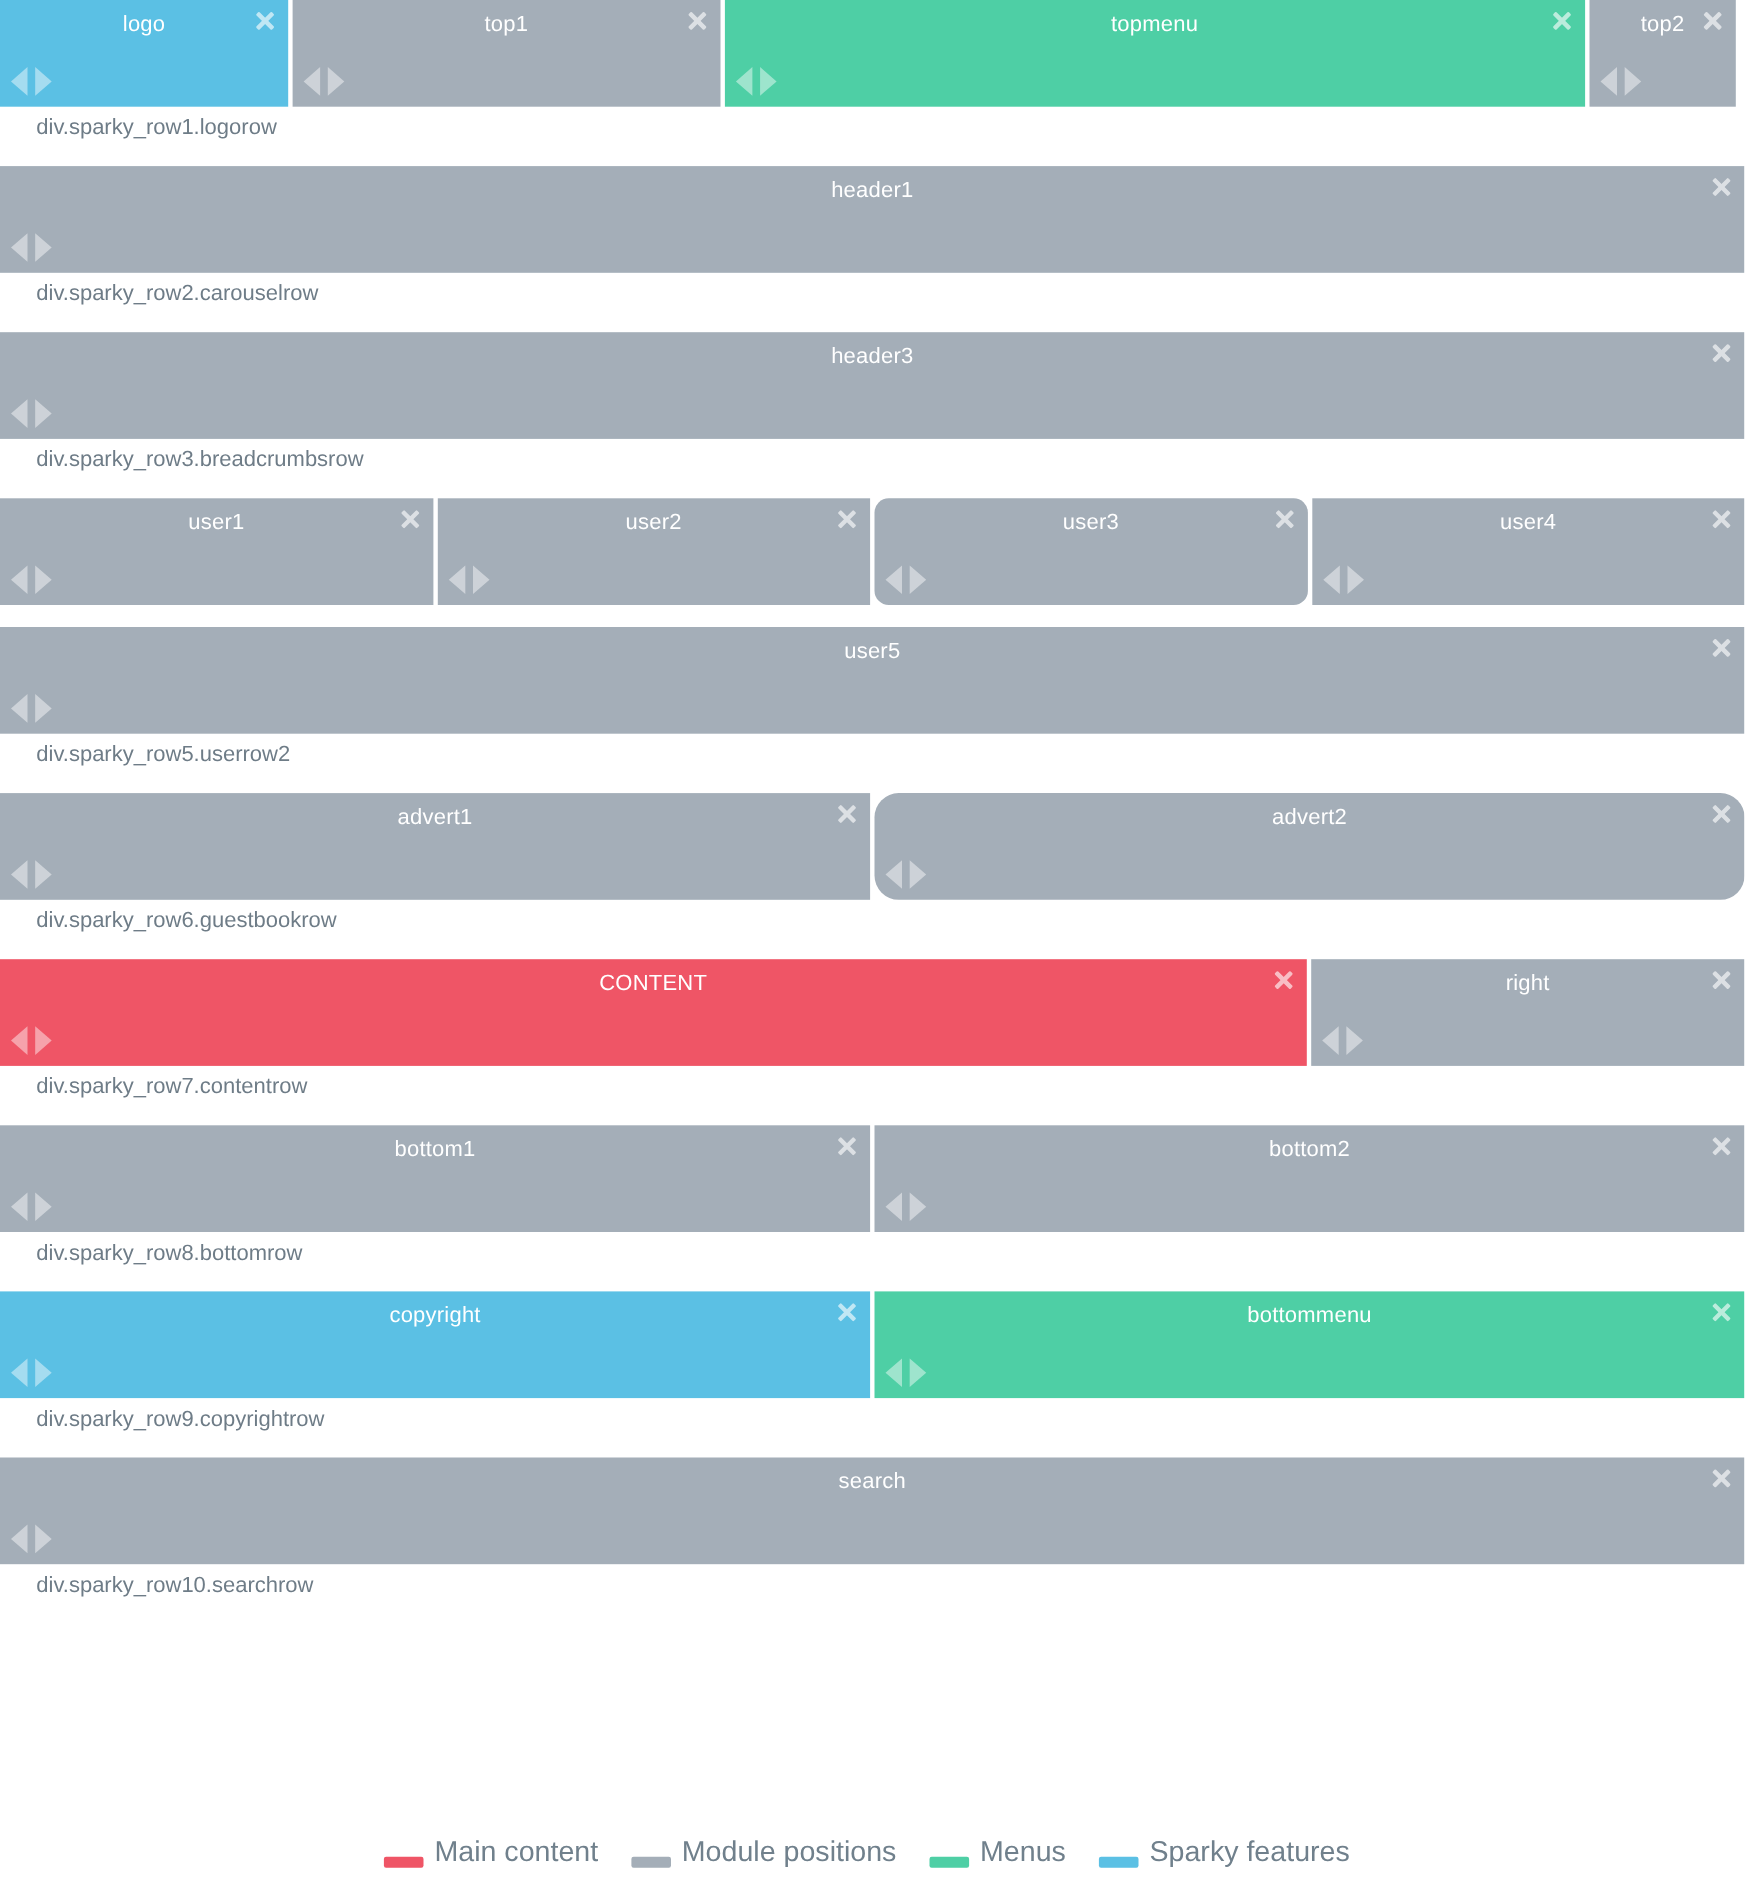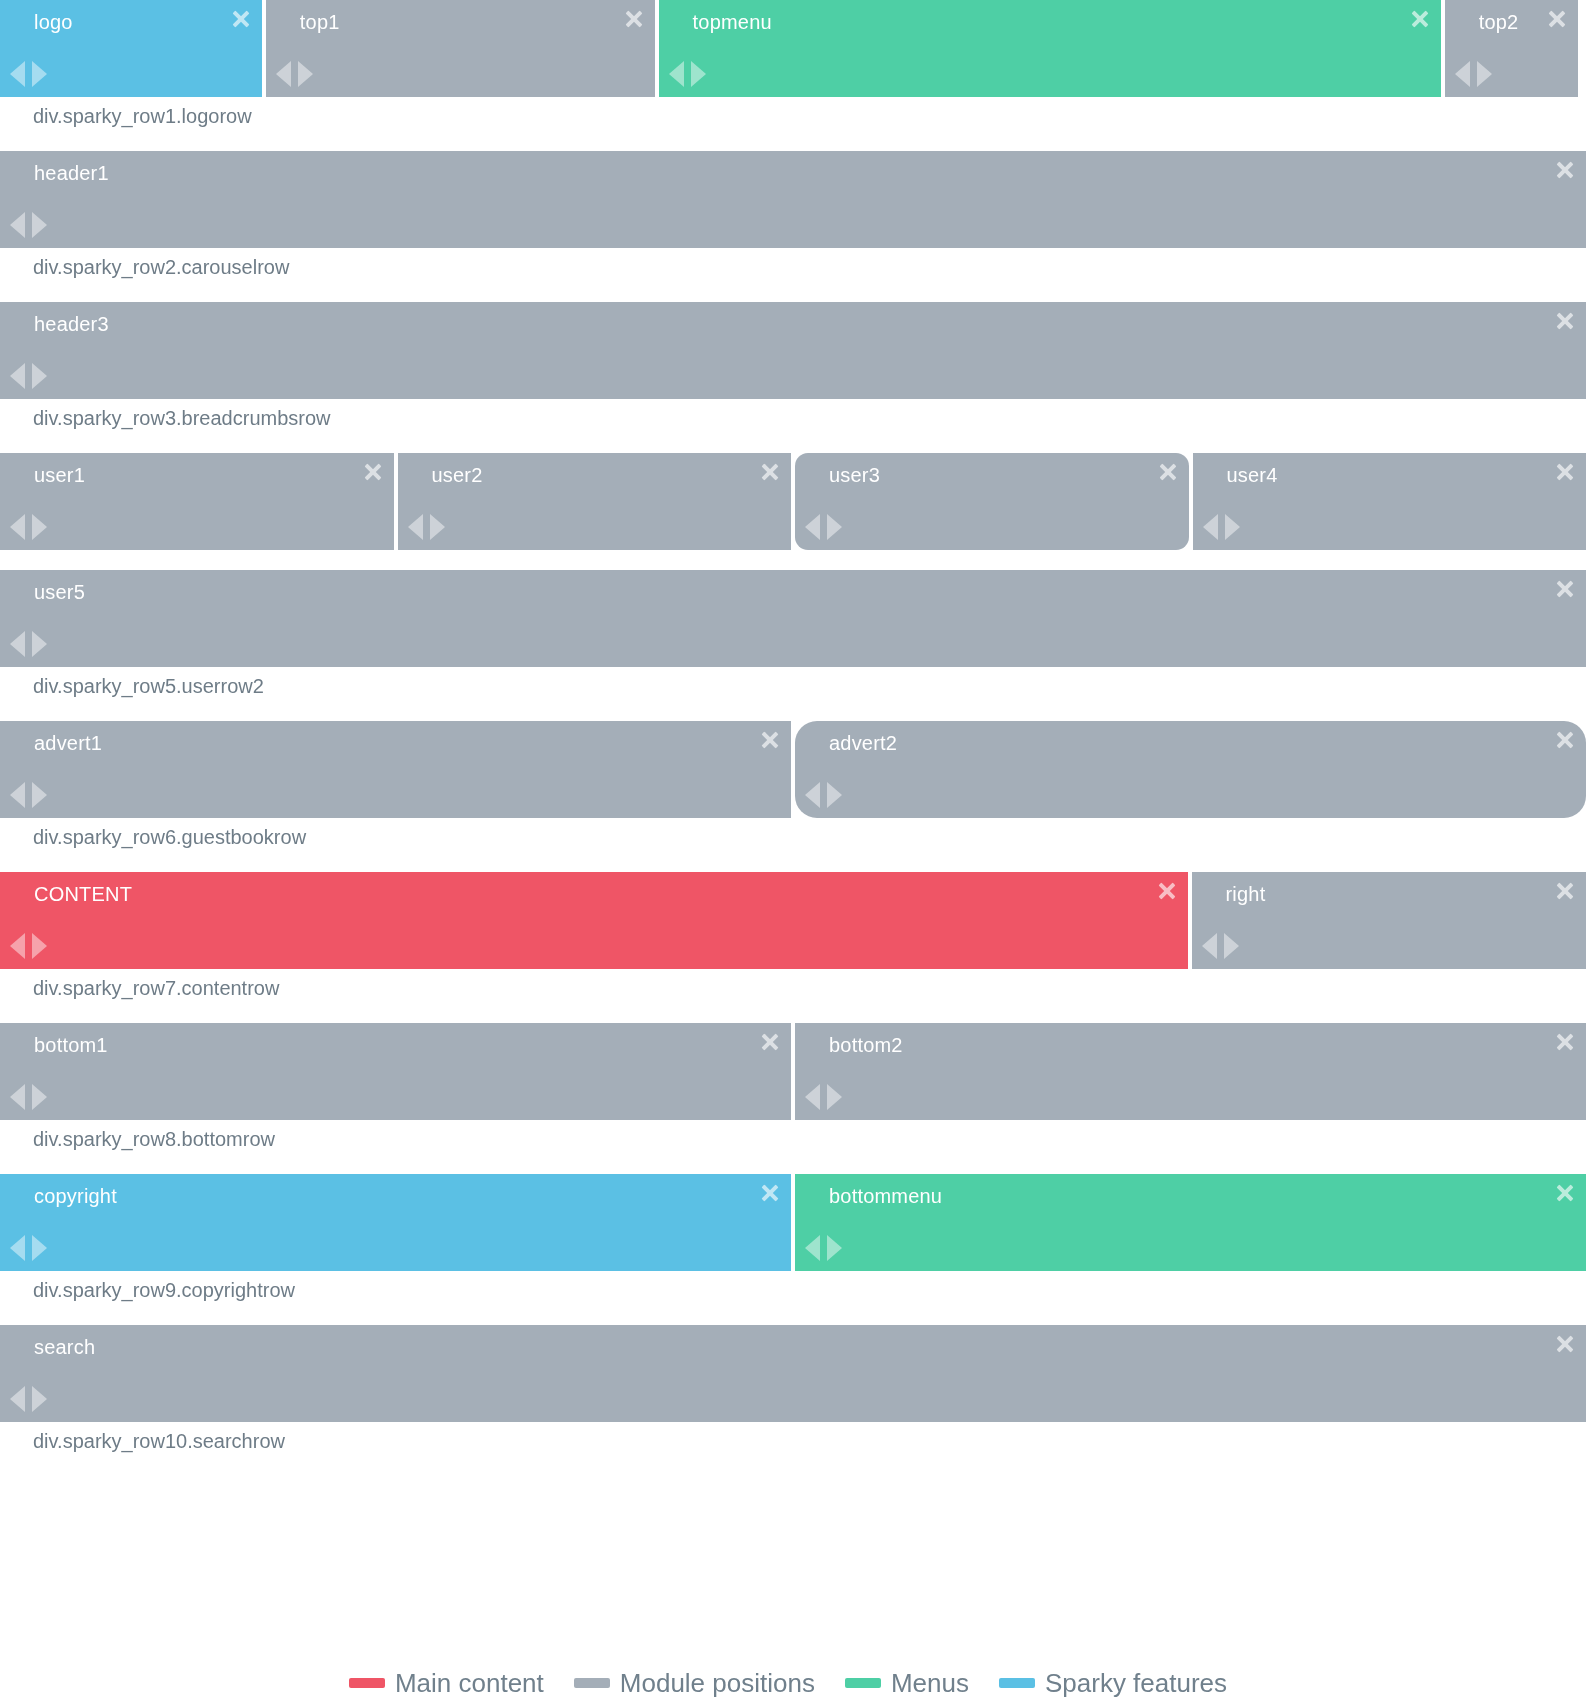--- a/index.html
+++ b/index.html
@@ -40,7 +40,7 @@
     top: 10px;
     left: 0;
     right: 0;
-    text-align: left;
+    text-align: center;
     font-size: 20px;
     line-height: 24px;
     color: #ffffff;

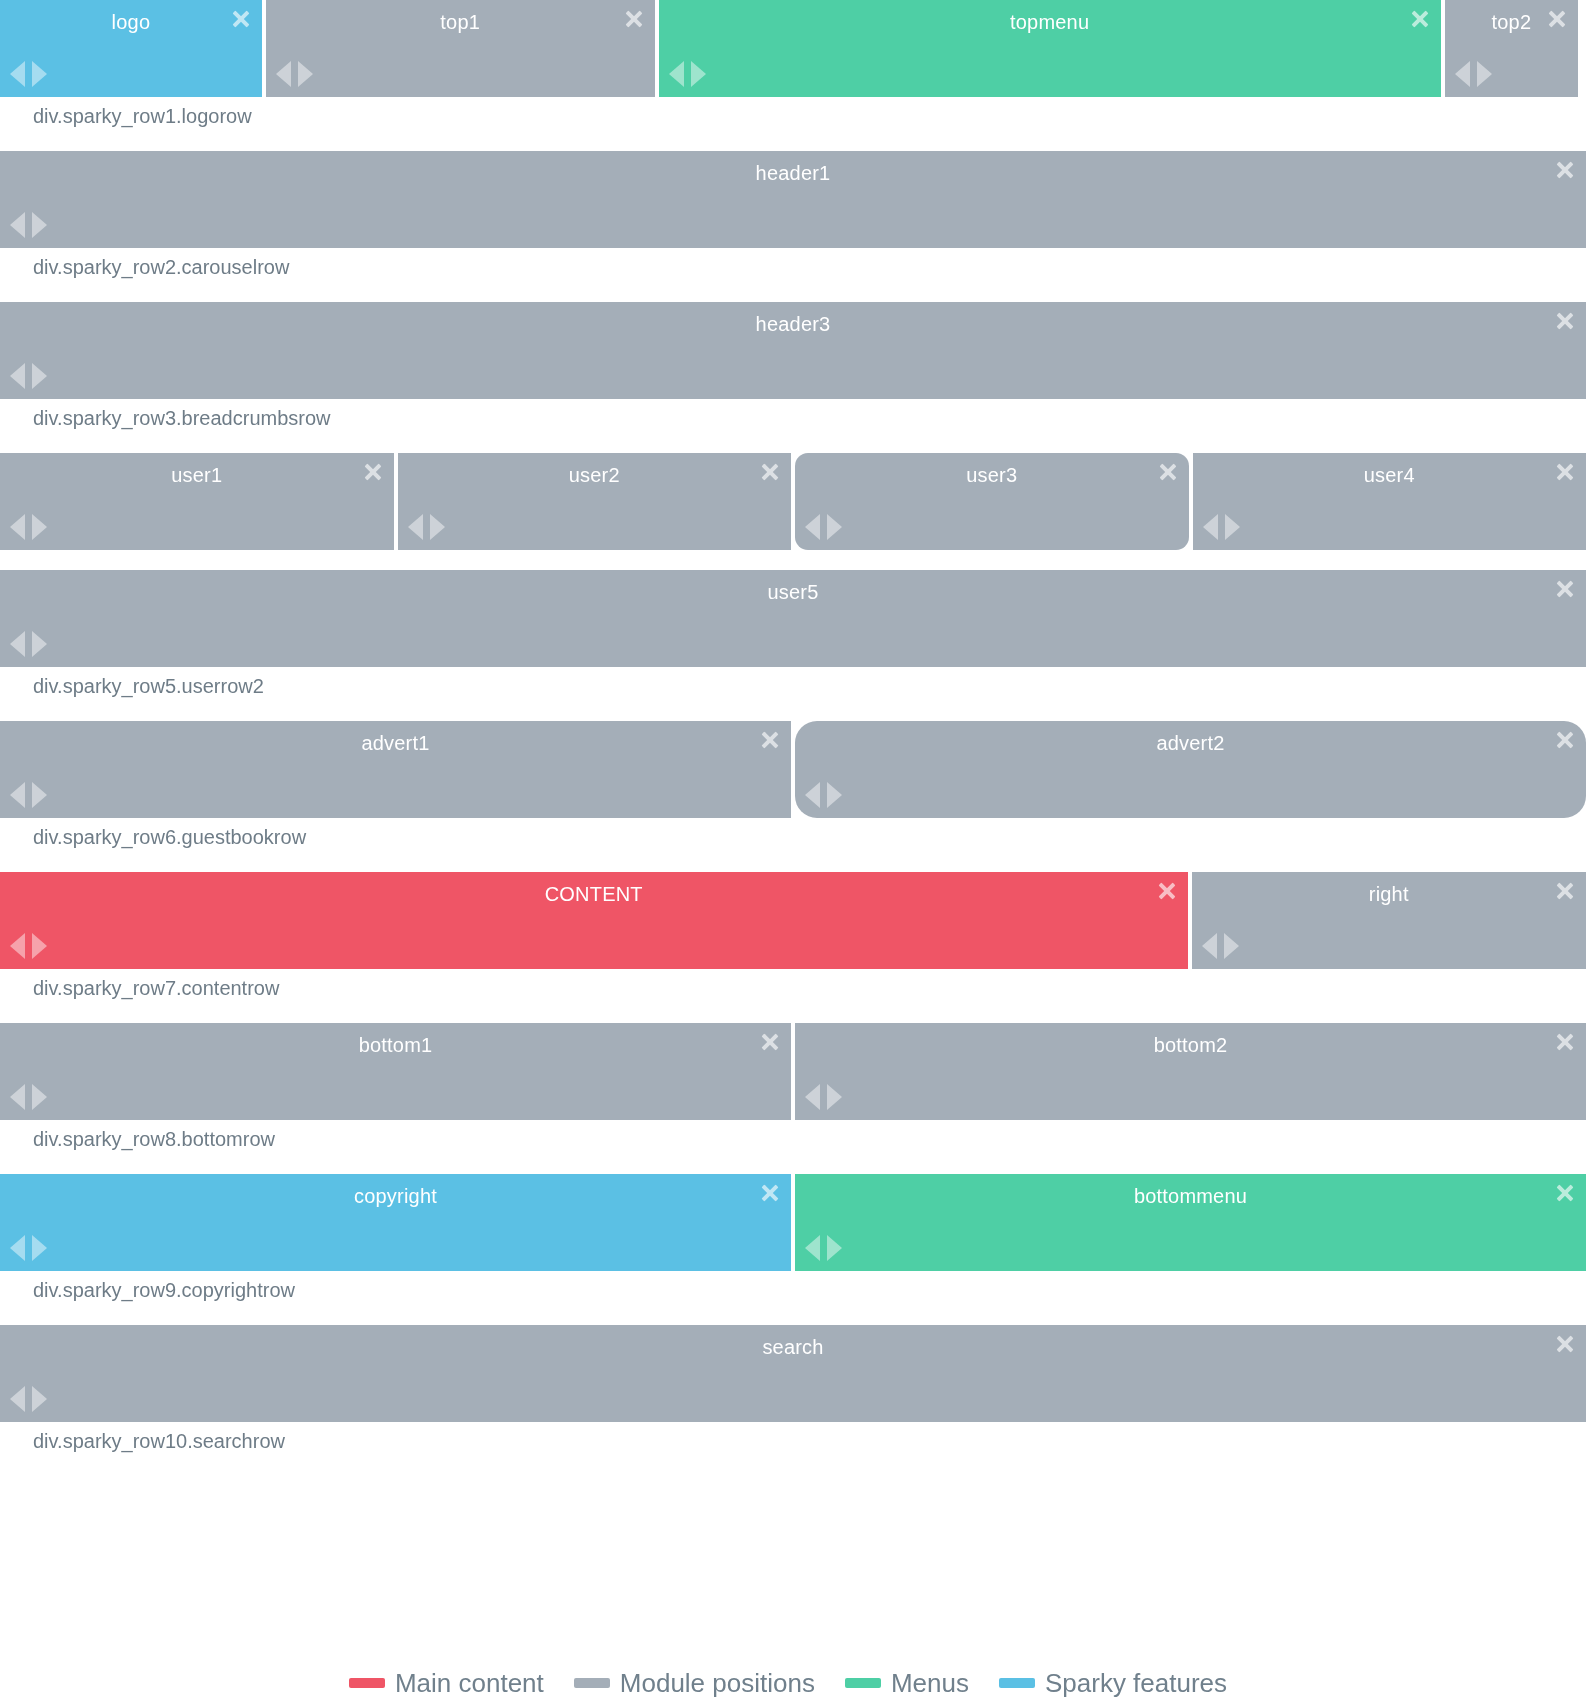--- a/index.html
+++ b/index.html
@@ -115,7 +115,7 @@
   }
   .legend-item {
     display: flex;
-    align-items: center;
+    align-items: flex-end;
     gap: 10px;
   }
   .legend-swatch {

